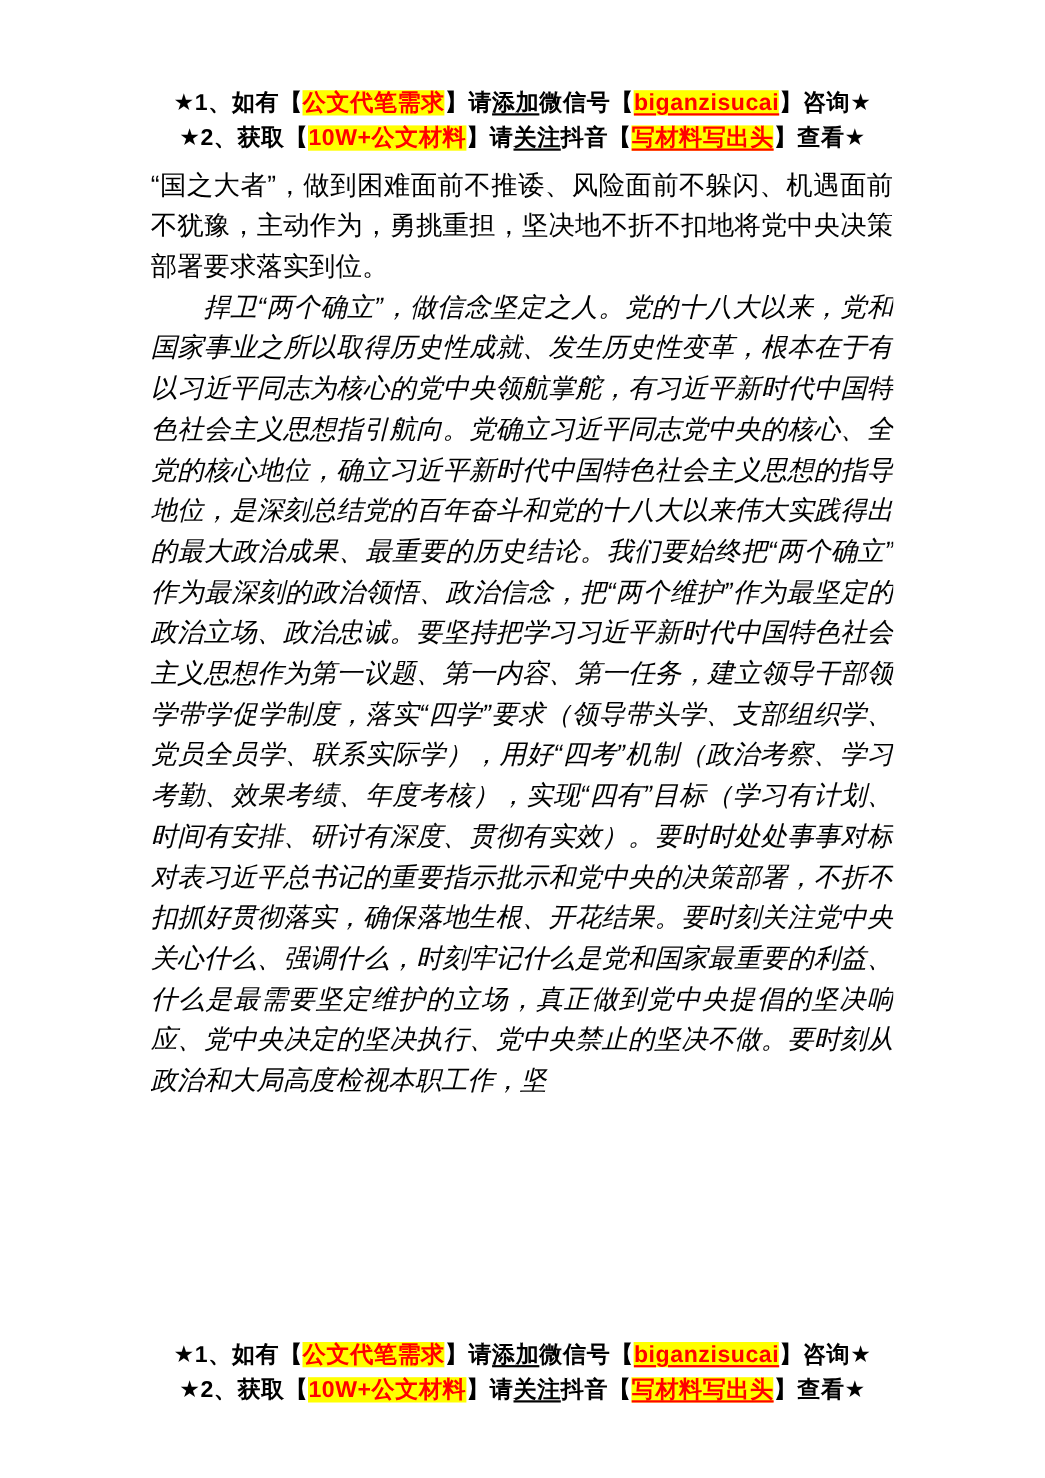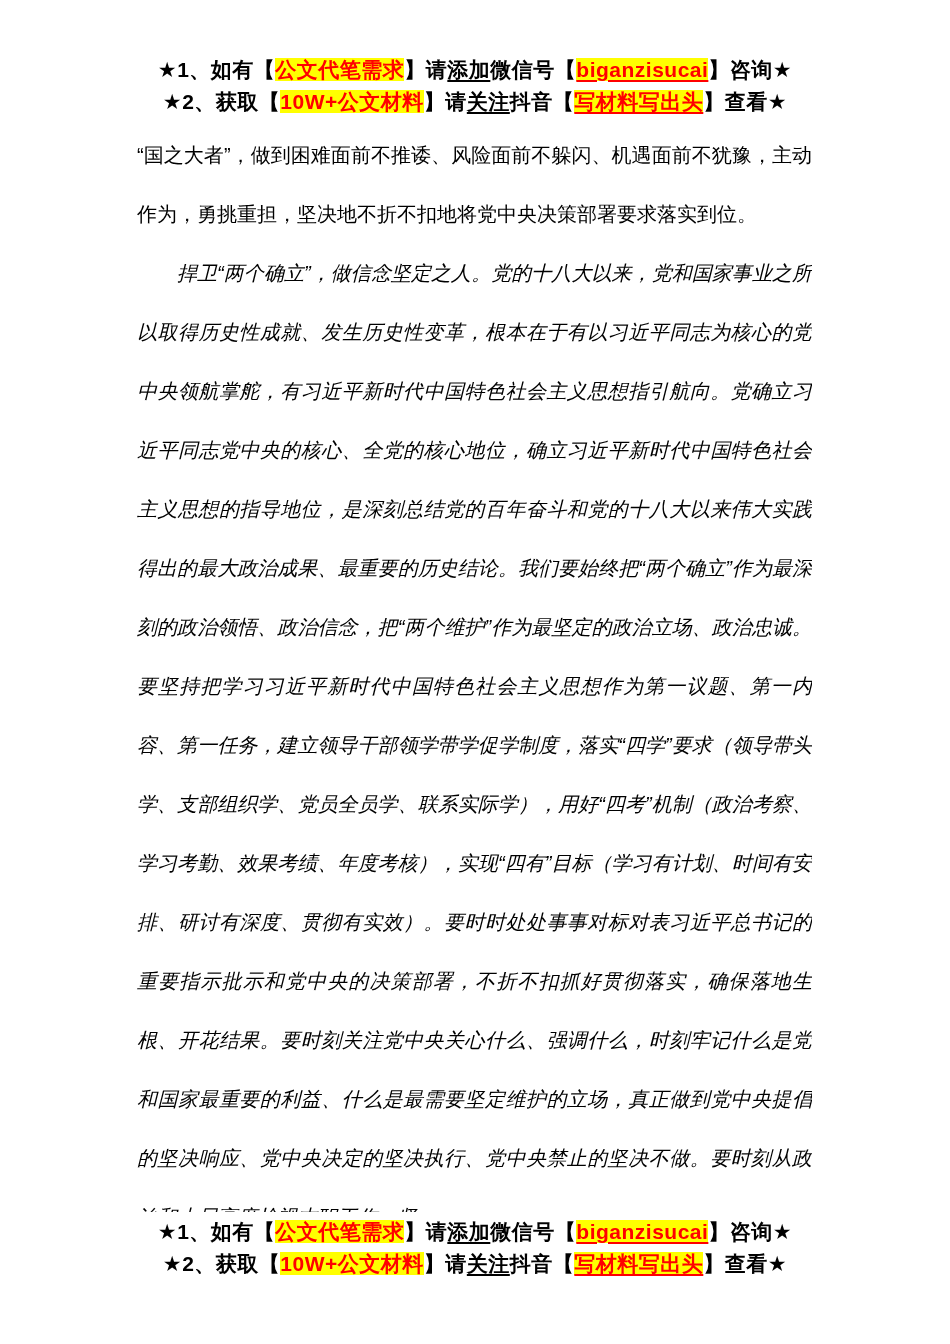--- a/index.html
+++ b/index.html
@@ -19,7 +19,7 @@
     overflow: hidden;
     display: flex;
     flex-direction: column;
-    padding: 54px 0 64px;
+    padding: 78px 0 64px;
     font-family: "Liberation Sans", "DejaVu Sans", sans-serif;
     color: var(--text);
   }

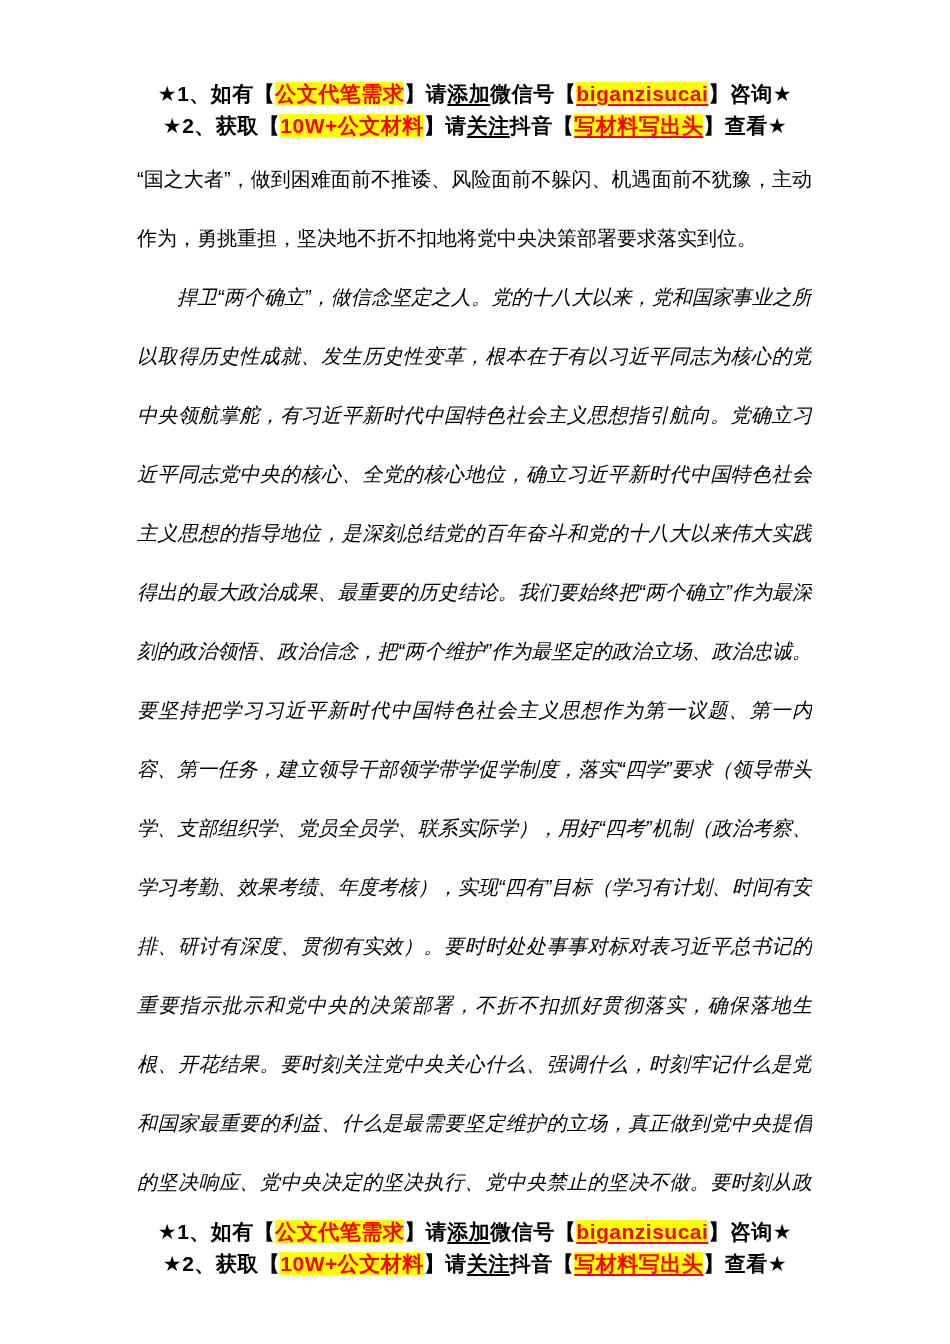--- a/index.html
+++ b/index.html
@@ -45,8 +45,8 @@
     flex: 1 1 auto;
     overflow: hidden;
     margin: 8px 138px 0 137px;
-    font-size: 20px;
-    line-height: 59px;
+    font-size: 24px;
+    line-height: 37px;
     text-align: justify;
     color: var(--text);
   }

